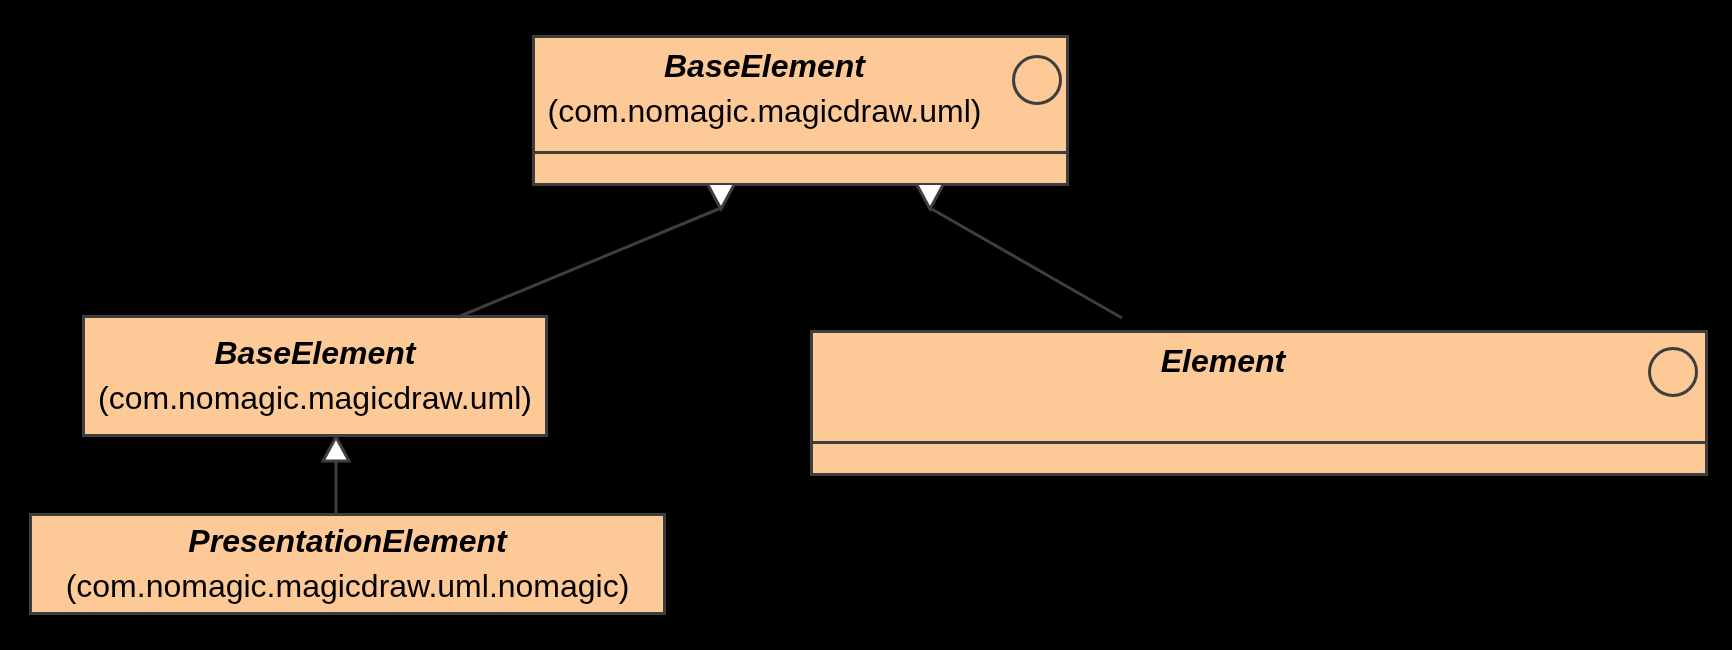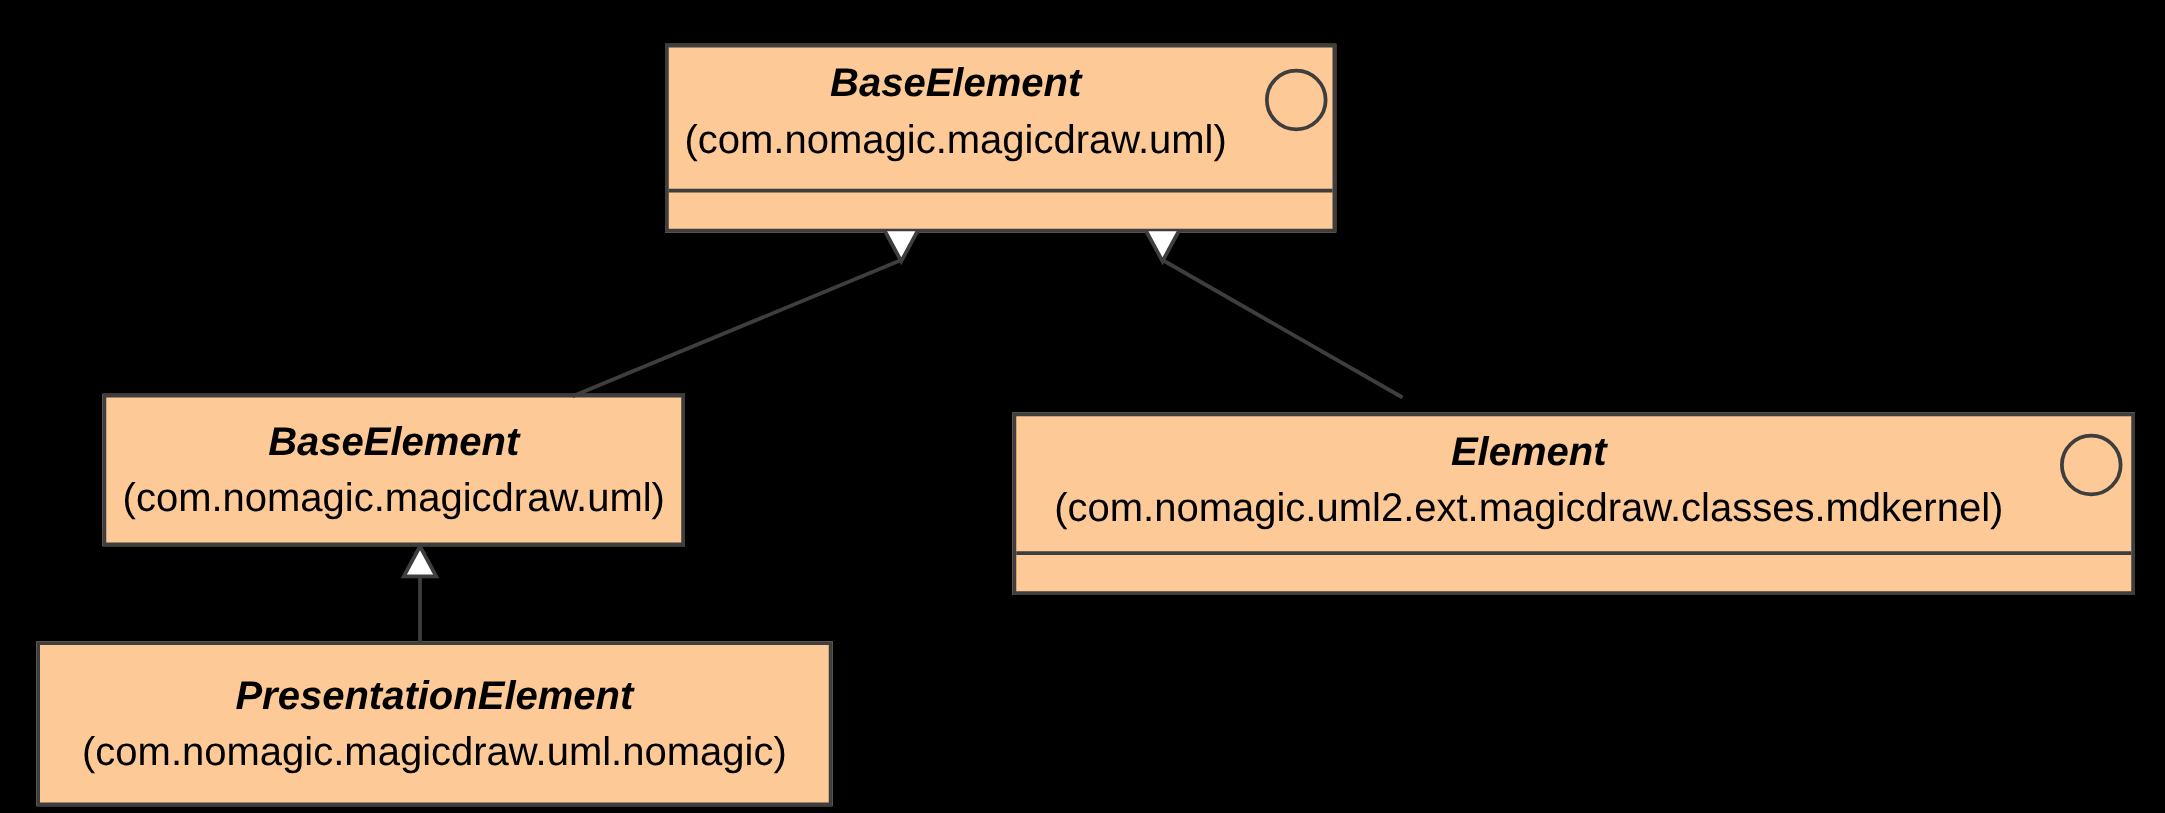--- a/index.html
+++ b/index.html
@@ -94,7 +94,6 @@
   <div class="uml-box" id="box-elem">
     <div class="box-main top-biased icon-shift">
       <span class="cls-title">Element</span>
-      <span class="cls-pkg">(com.nomagic.uml2.ext.magicdraw.classes.mdkernel)</span>
     </div>
     <div class="compartment"></div>
     <span class="iface-circle"></span>

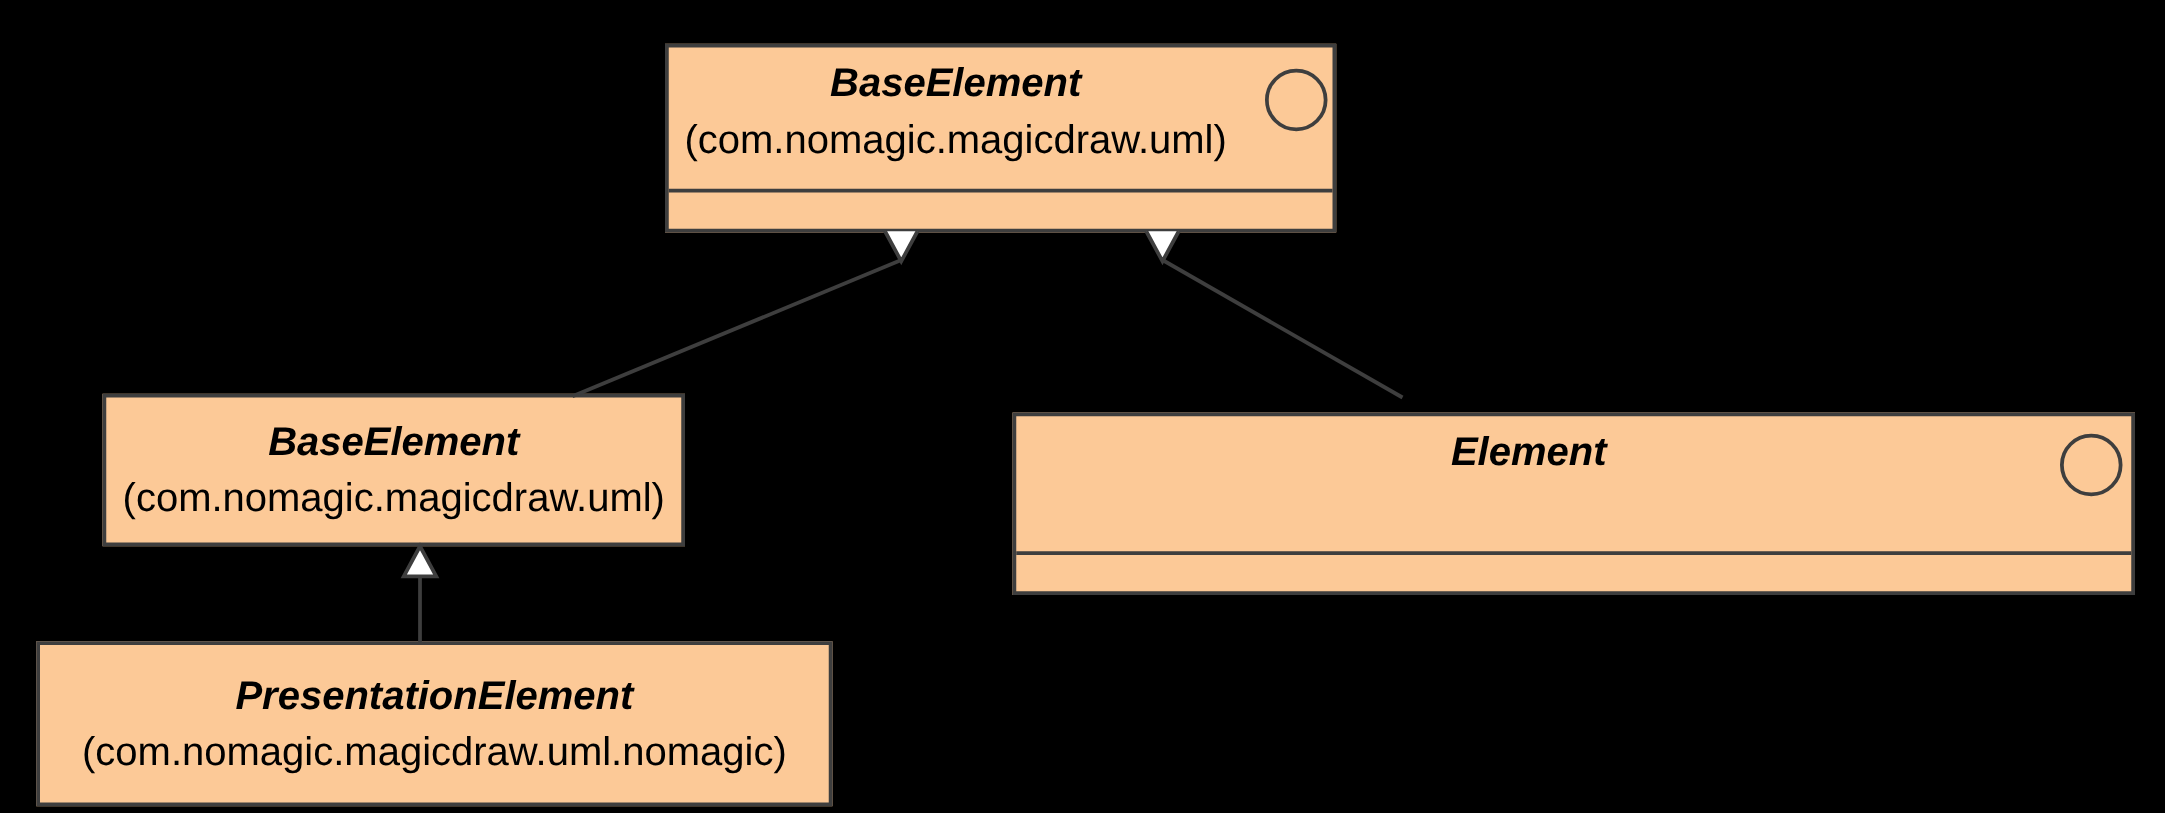--- a/index.html
+++ b/index.html
@@ -59,7 +59,7 @@
   #box-impl { left: 82px;  top: 315px; width: 466px; height: 122px; }
   #box-elem { left: 810px; top: 318px; width: 898px; height: 146px; margin-top: 12px; }
   #box-elem .iface-circle { top: 14px; right: 7px; }
-  #box-pres { left: 29px;  top: 513px; width: 637px; height: 132px; }
+  #box-pres { left: 29px;  top: 513px; width: 637px; height: 102px; }
   .edge-layer {
     position: absolute;
     left: 0; top: 0;

